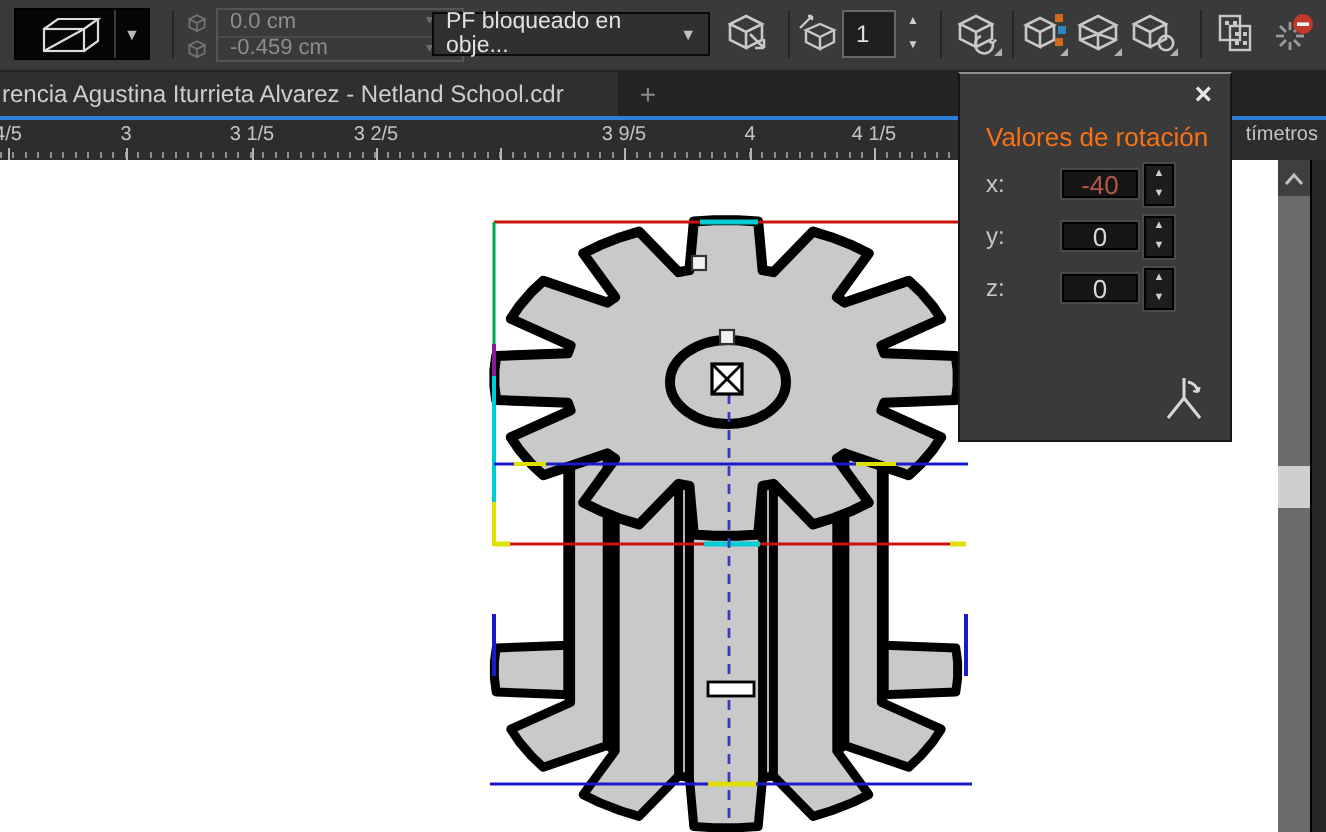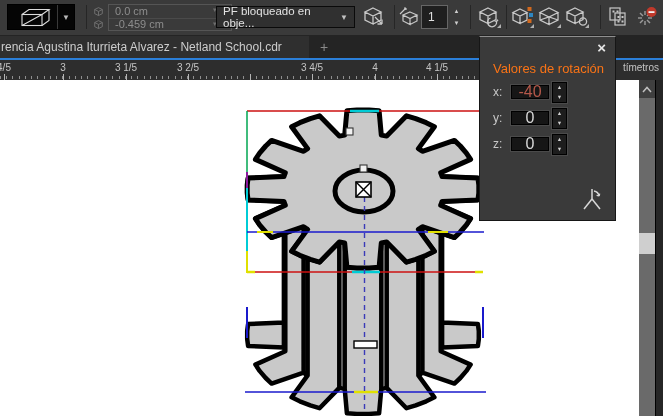--- a/index.html
+++ b/index.html
@@ -221,7 +221,7 @@
         <i class="rtick" style="left: 188px;"></i>
         <span class="rlabel" style="left: 250px; margin-top: 28px;">3 3/5</span>
         <i class="rtick" style="left: 250px;"></i>
-        <span class="rlabel" style="left: 312px;">3 4/5</span>
+        <span class="rlabel" style="left: 312px;">3 9/5</span>
         <i class="rtick" style="left: 312px;"></i>
         <span class="rlabel" style="left: 375px;">4</span>
         <i class="rtick" style="left: 375px;"></i>

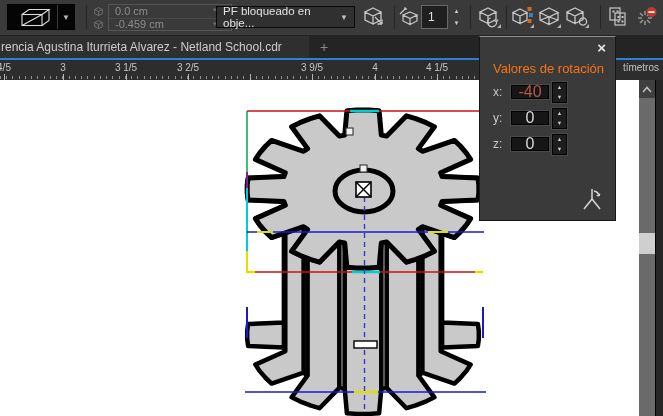--- a/index.html
+++ b/index.html
@@ -52,7 +52,7 @@
   .panel-title { position:absolute; left:13px; top:24px; font-size:13px; color:#f97316; }
   .rot-row { position:absolute; left:13px; height:22px; display:flex; align-items:center; }
   .rot-label { width:18px; font-size:12px; color:#c8c8c8; }
-  .rot-field { width:38px; height:14px; background:#161616; border:1px solid #000; box-shadow:0 0 0 1px #4a4a4a; display:flex; align-items:center; justify-content:center; font-size:16px; }
+  .rot-field { width:38px; height:14px; background:#161616; border:1px solid #000; box-shadow:0 0 0 1px #4a4a4a; display:flex; align-items:center; justify-content:center; font-size:13px;margin-left:20px; }
   .rot-spin { width:15px; height:21px; margin-left:3px; background:#1d1d1d; border:1px solid #000; box-shadow:0 0 0 1px #4a4a4a; display:flex; flex-direction:column; align-items:center; justify-content:space-around; color:#d0d0d0; font-size:5.5px; }
   .axis-icon { position:absolute; right:9px; bottom:7px; }
 </style>

